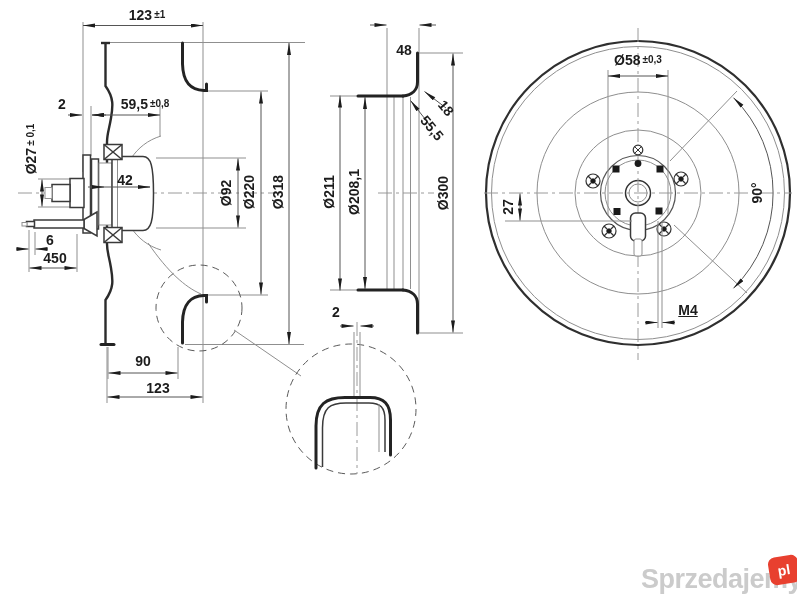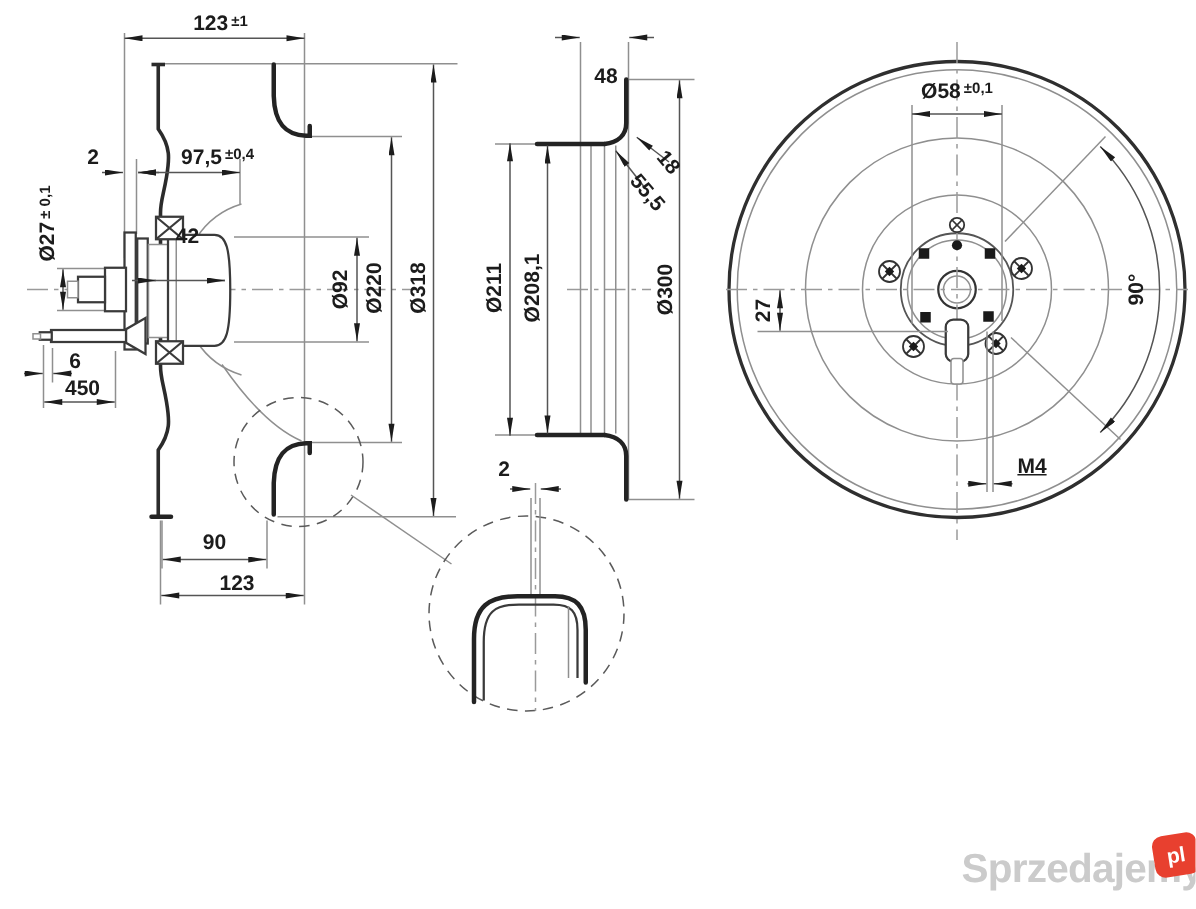--- a/index.html
+++ b/index.html
@@ -295,7 +295,7 @@
 
 <div class="lbl" style="left:638px;top:60px;">
       <span>Ø58</span>
-      <span class="tol">±0,1</span>
+      <span class="tol">±0,3</span>
     </div>
 <div class="lbl rot" style="left:508px;top:207px;">
       <span>27</span>

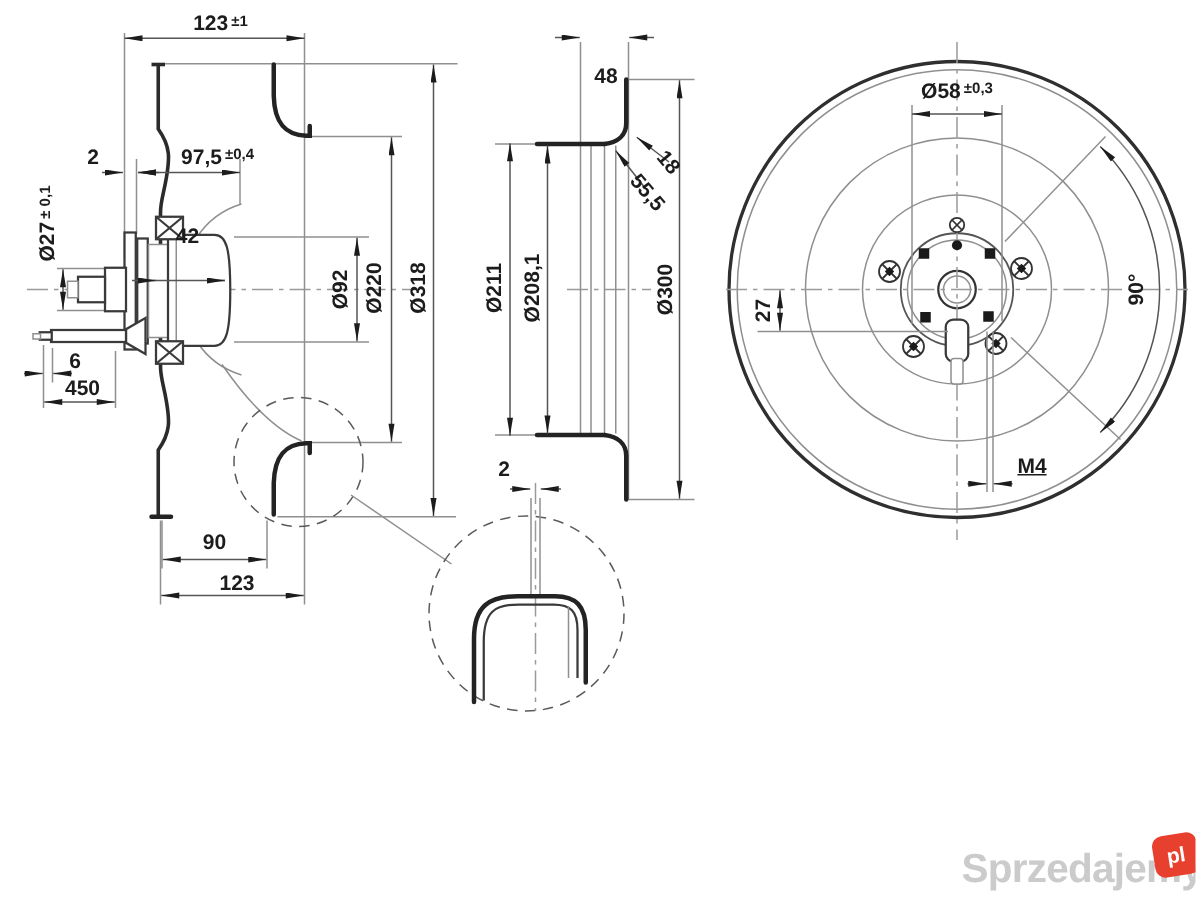--- a/index.html
+++ b/index.html
@@ -238,7 +238,7 @@
       <span>2</span>
     </div>
 <div class="lbl" style="left:145px;top:104px;">
-      <span>97,5</span>
+      <span>59,5</span>
       <span class="tol">±0,4</span>
     </div>
 <div class="lbl rot" style="left:31px;top:149px;">

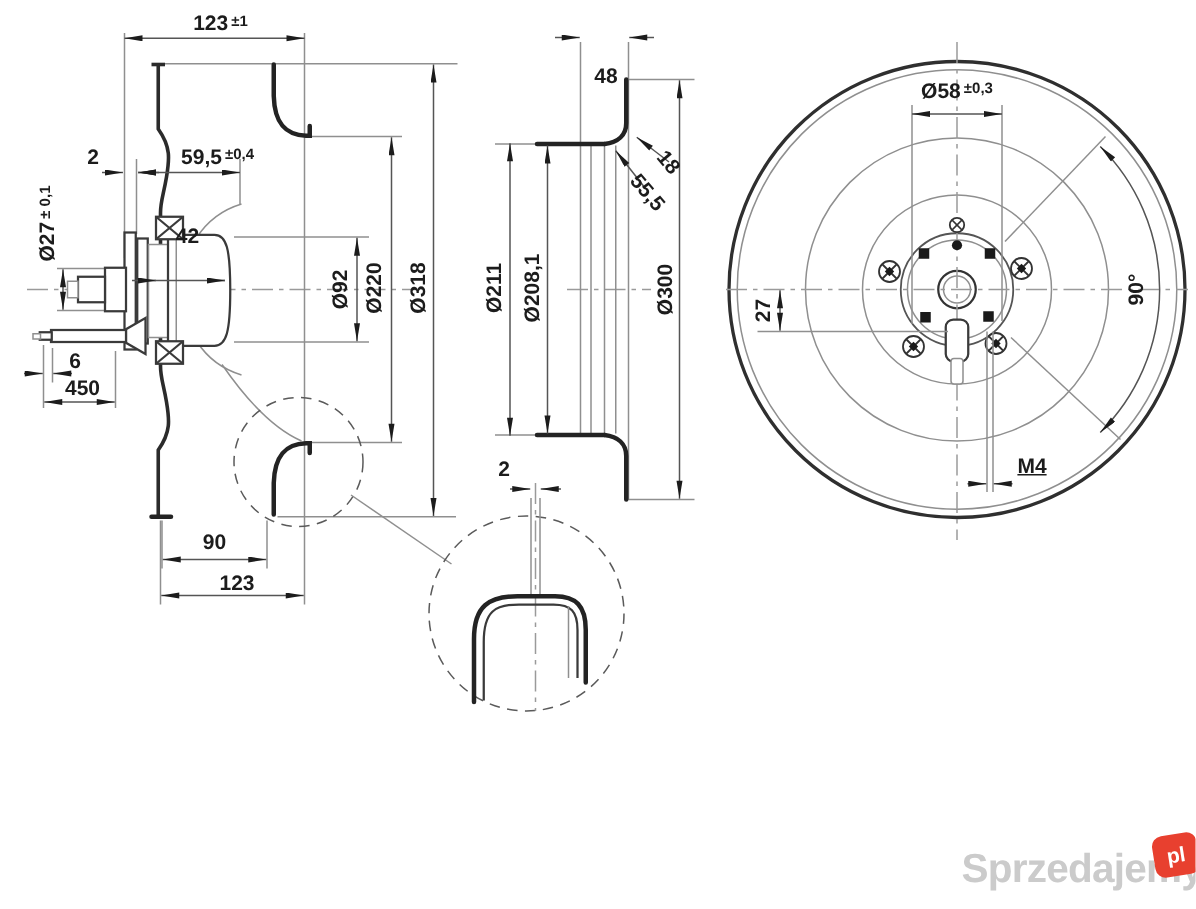--- a/index.html
+++ b/index.html
@@ -239,7 +239,7 @@
     </div>
 <div class="lbl" style="left:145px;top:104px;">
       <span>59,5</span>
-      <span class="tol">±0,4</span>
+      <span class="tol">±0,8</span>
     </div>
 <div class="lbl rot" style="left:31px;top:149px;">
       <span>Ø27</span>

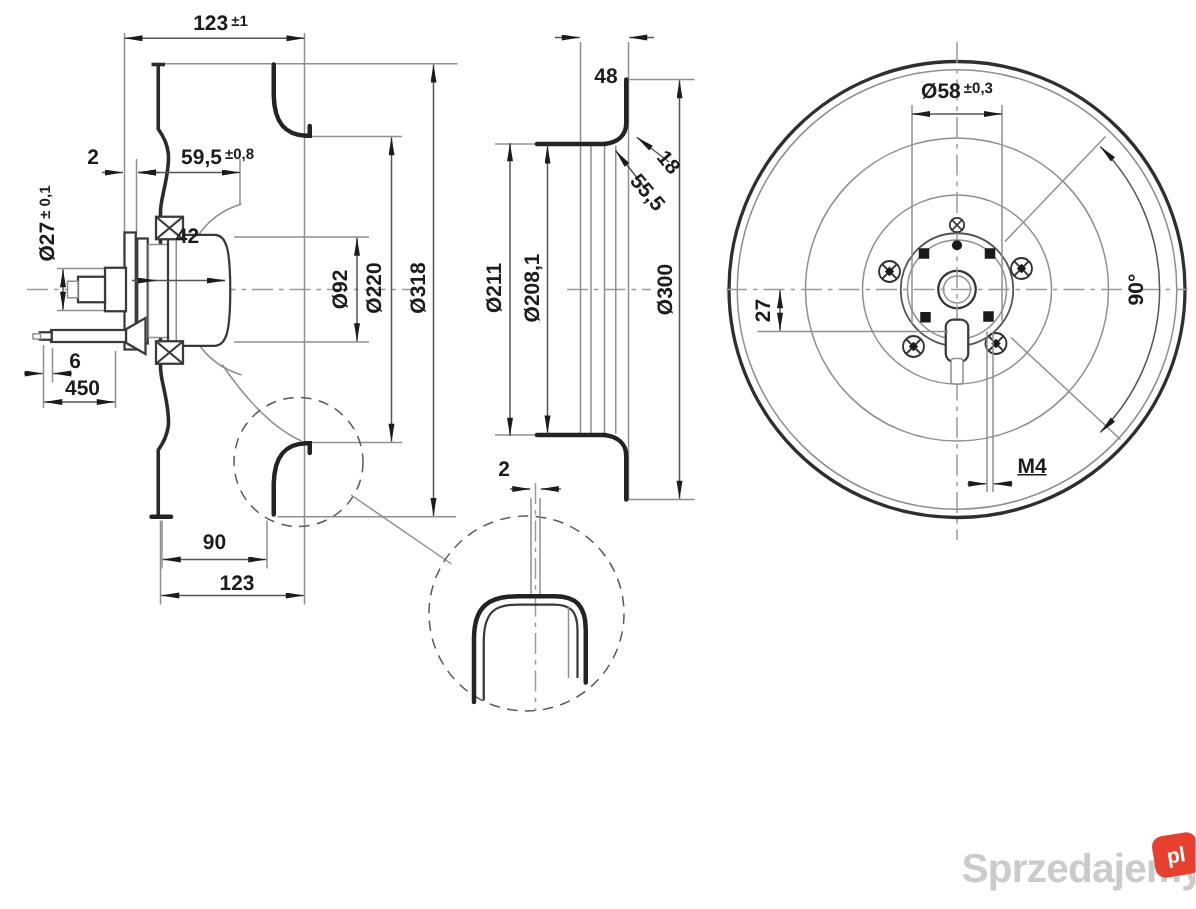--- a/index.html
+++ b/index.html
@@ -245,7 +245,7 @@
       <span>Ø27</span>
       <span class="tol">± 0,1</span>
     </div>
-<div class="lbl" style="left:125px;top:157px;">
+<div class="lbl" style="left:125px;top:180px;">
       <span>42</span>
     </div>
 <div class="lbl" style="left:50px;top:240px;">

